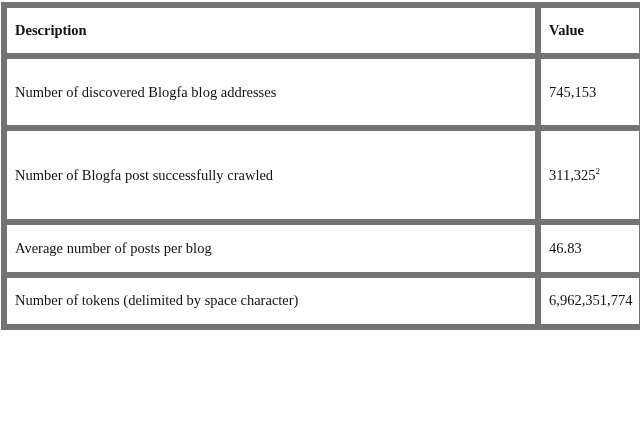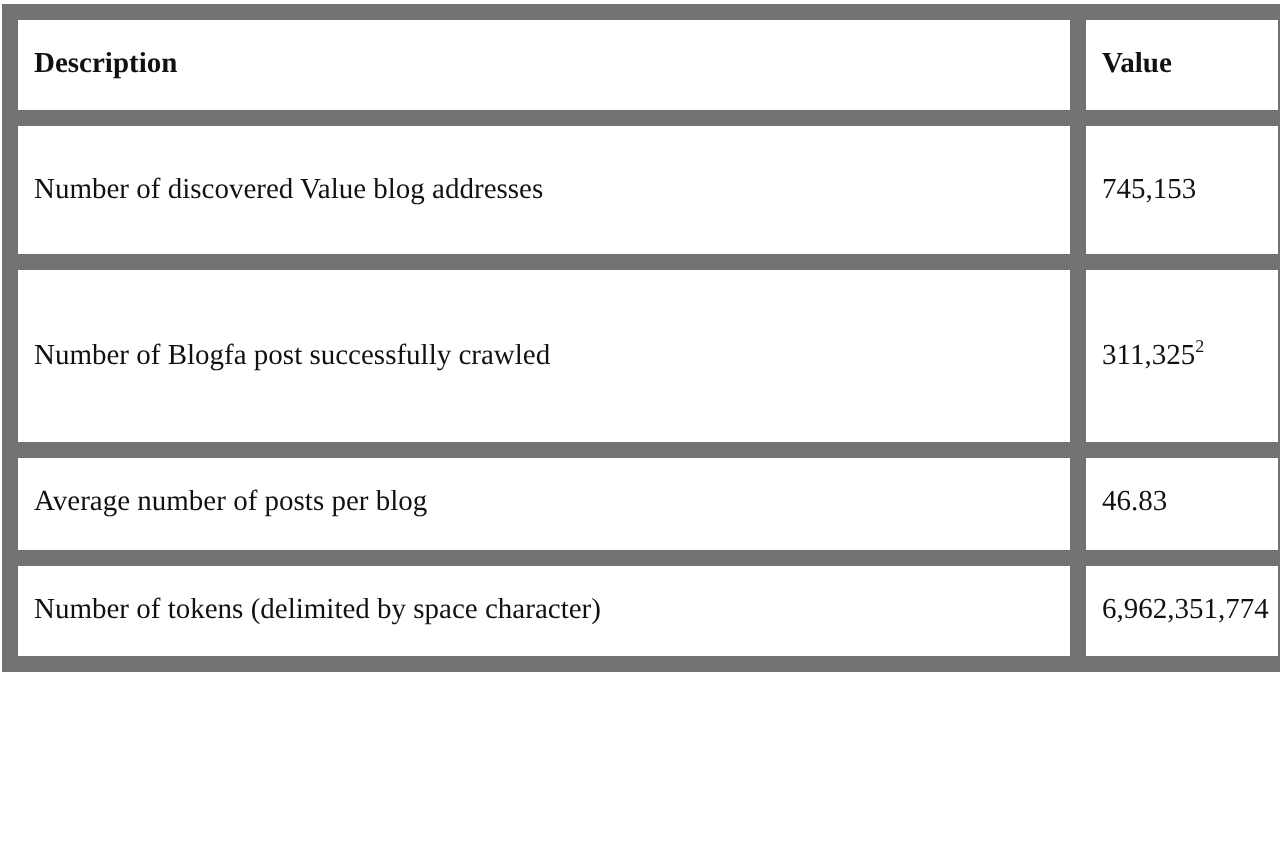--- a/index.html
+++ b/index.html
@@ -24,7 +24,7 @@
       table-layout: fixed;
     }
     table.stats td, table.stats th {
-      border: 8px solid #737373;
+      border: 6px solid #737373;
       padding: 14px 8px;
       font-size: 14.5px;
       line-height: 1.2;

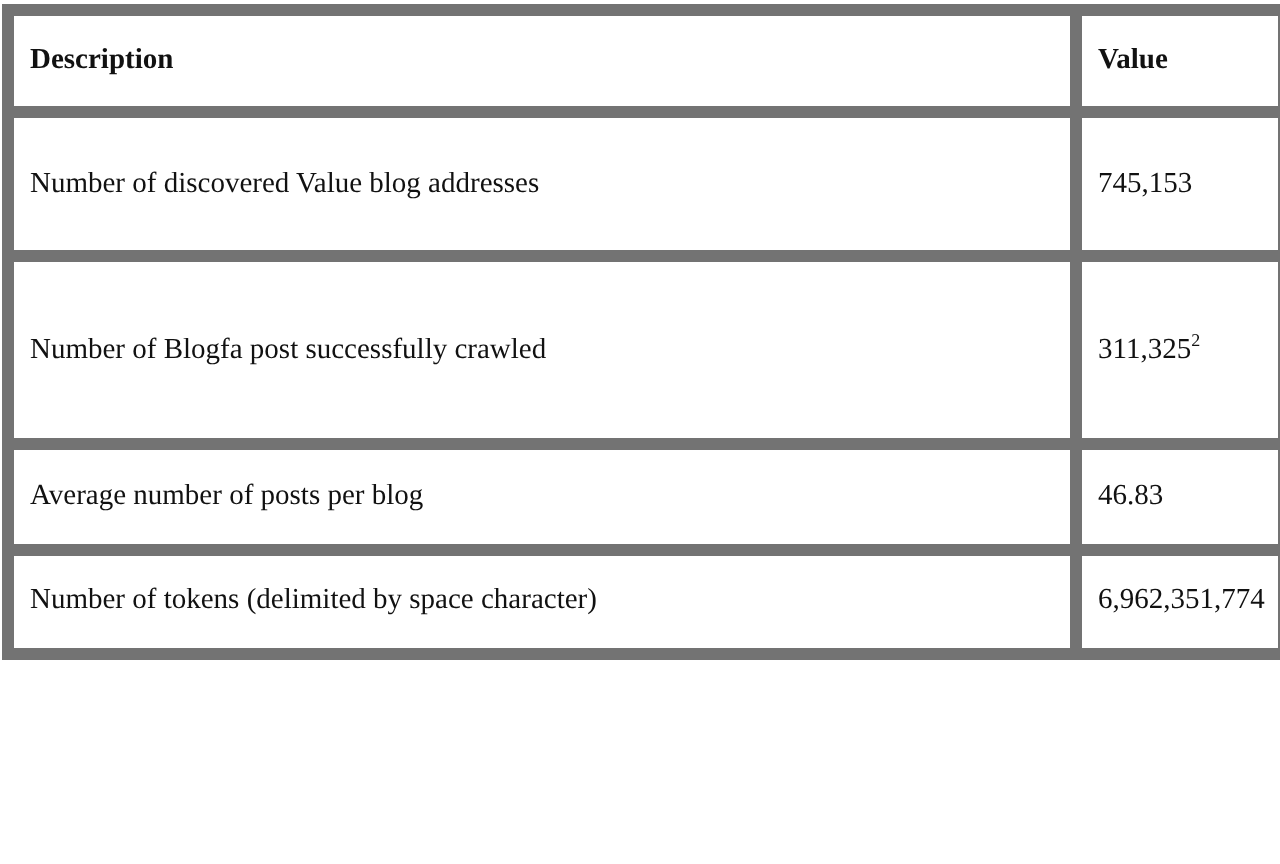--- a/index.html
+++ b/index.html
@@ -68,7 +68,7 @@
   </thead>
   <tbody>
     <tr class="r1">
-      <td class="desc"><span>Number of discovered Value blog addresses</span></td>
+      <td class="desc"><span>Number of discovered Blogfa blog addresses</span></td>
       <td class="val"><span>745,153</span></td>
     </tr>
     <tr class="r2">

